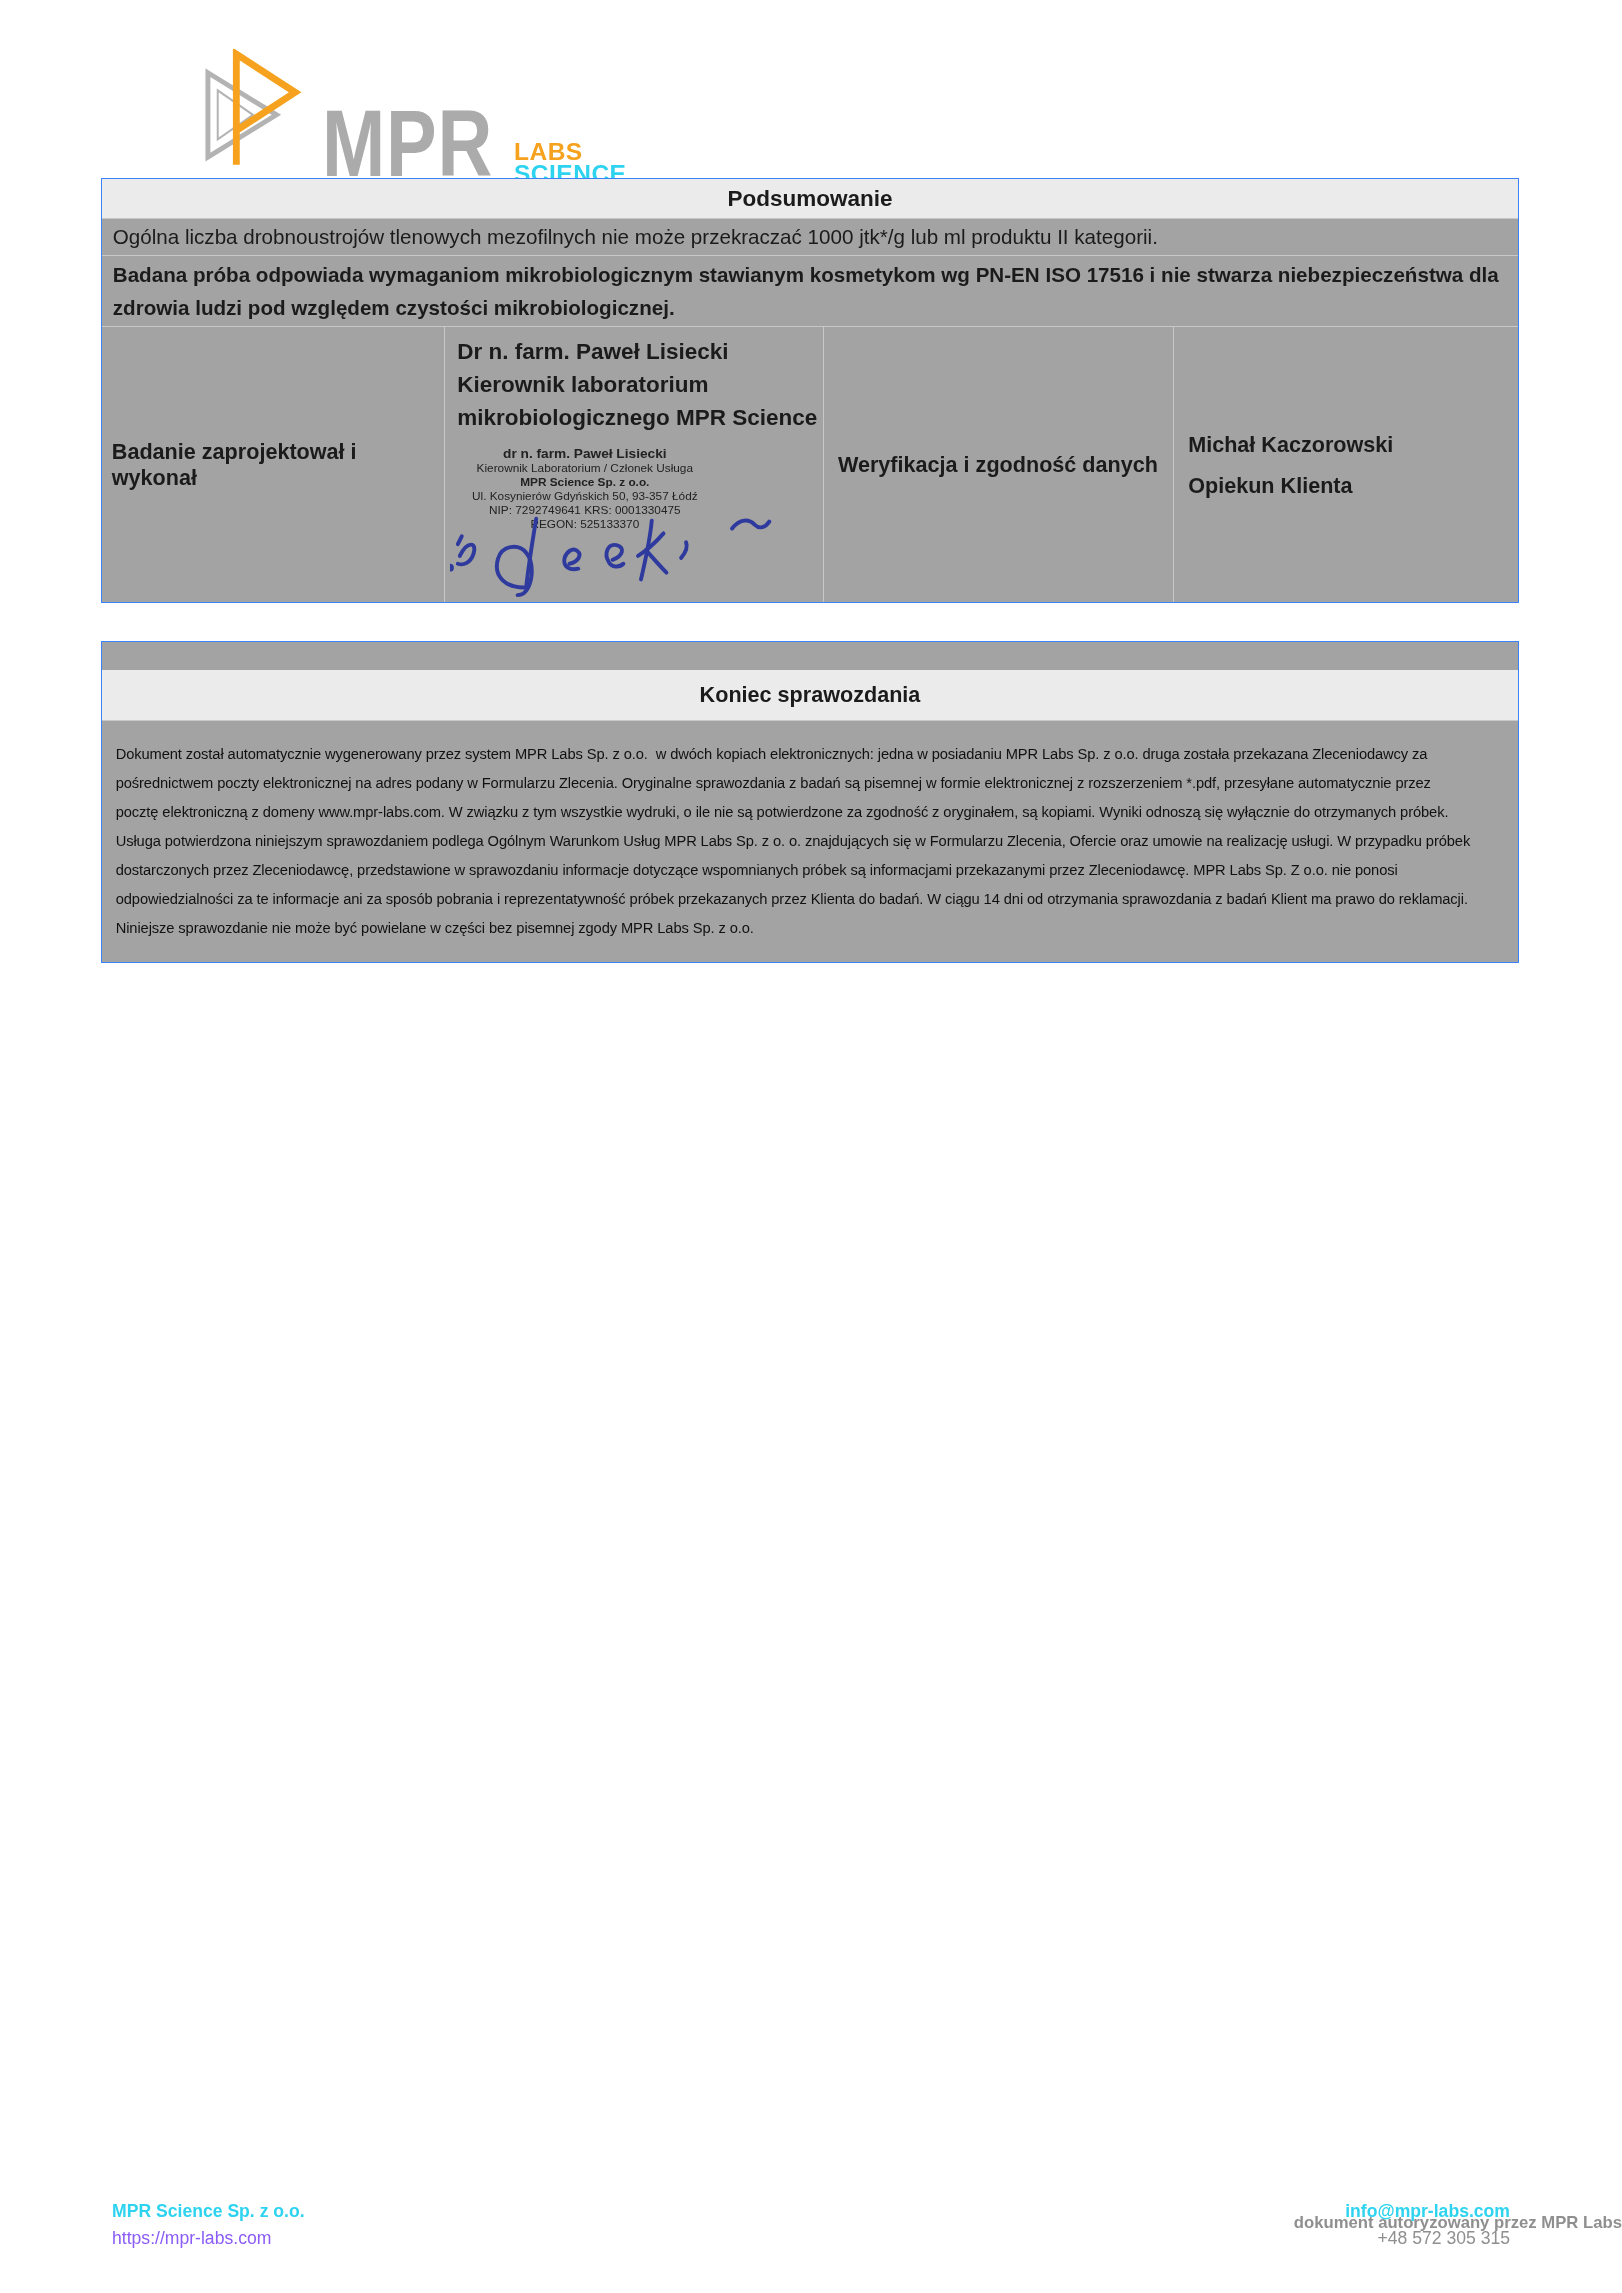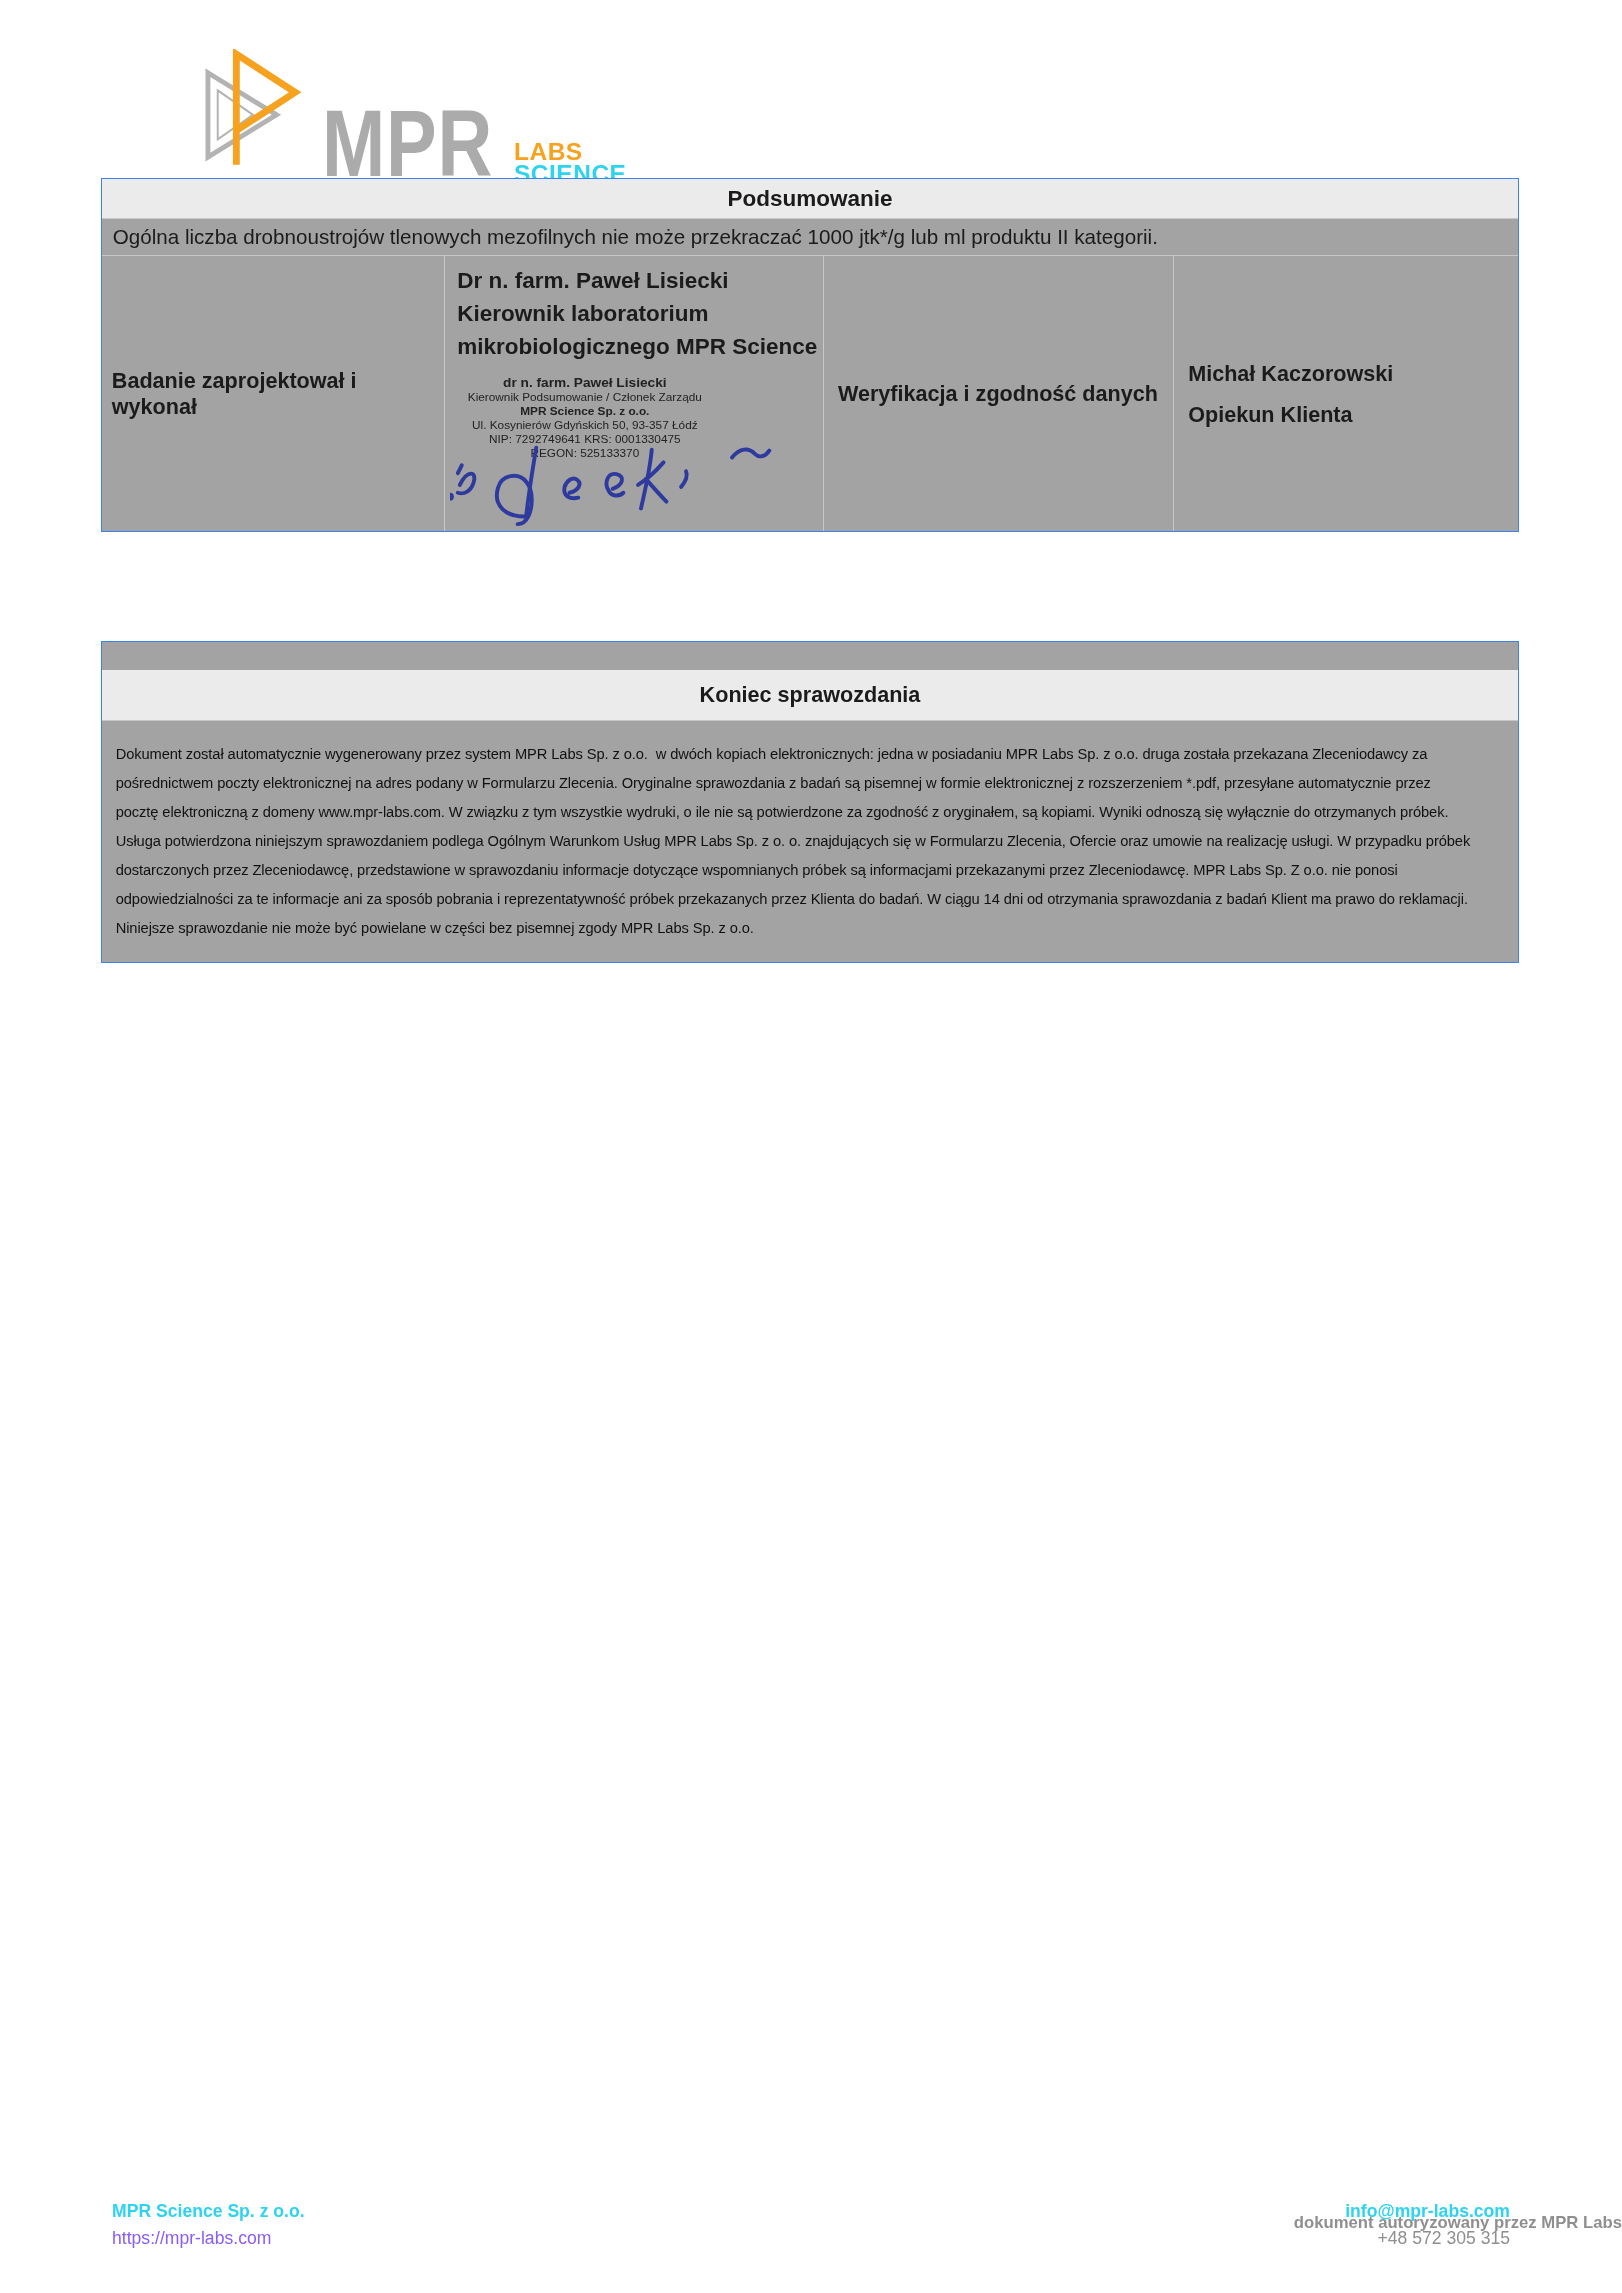--- a/index.html
+++ b/index.html
@@ -81,6 +81,9 @@
     <div class="tbl-row r1">
       <span>Ogólna liczba drobnoustrojów tlenowych mezofilnych nie może przekraczać 1000 jtk*/g lub ml produktu II kategorii.</span>
     </div>
+    <div class="tbl-row r2">
+      <span>Badana próba odpowiada wymaganiom mikrobiologicznym stawianym kosmetykom wg PN-EN ISO 17516 i nie stwarza niebezpieczeństwa dla zdrowia ludzi pod względem czystości mikrobiologicznej.</span>
+    </div>
     <div class="tbl-row sig-row">
       <div class="sig-cell c1">
         <span>Badanie zaprojektował i wykonał</span>

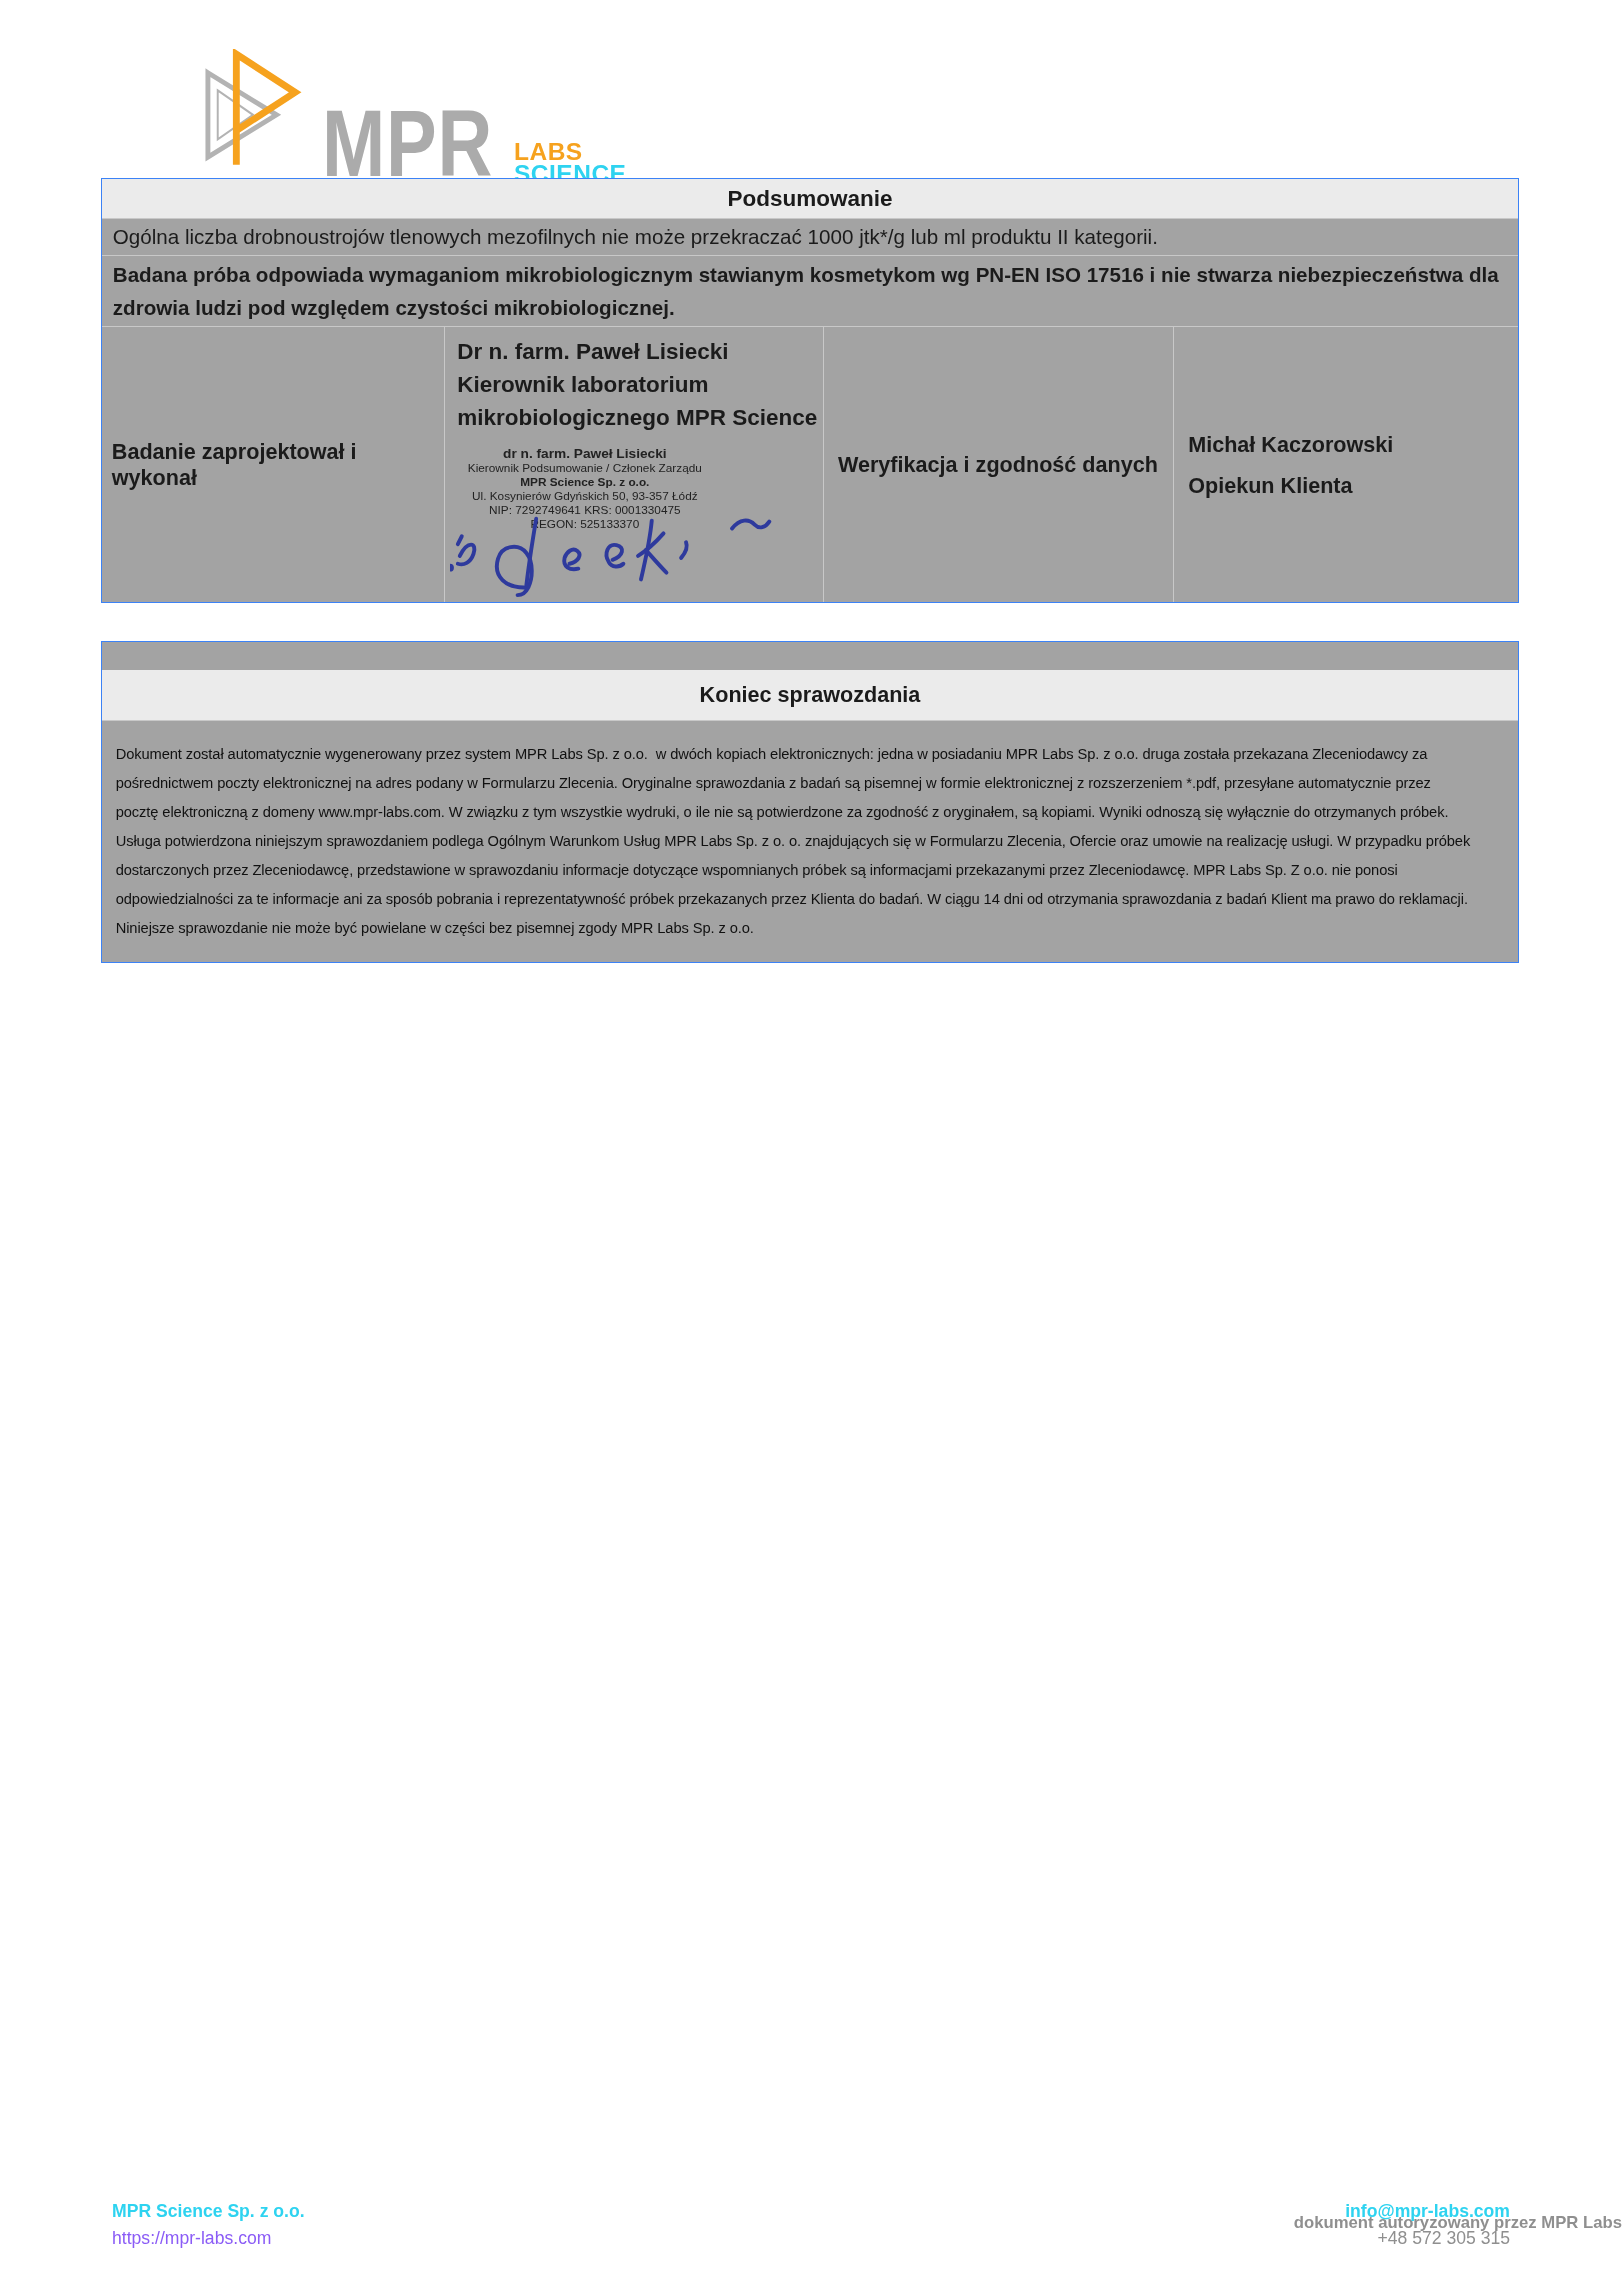--- a/index.html
+++ b/index.html
@@ -96,7 +96,7 @@
         </div>
         <div class="stamp">
           <div class="s-name">dr n. farm. Paweł Lisiecki</div>
-          <div>Kierownik Podsumowanie / Członek Zarządu</div>
+          <div>Kierownik Laboratorium / Członek Usługa</div>
           <div class="s-bold">MPR Science Sp. z o.o.</div>
           <div>Ul. Kosynierów Gdyńskich 50, 93-357 Łódź</div>
           <div>NIP: 7292749641  KRS: 0001330475</div>

